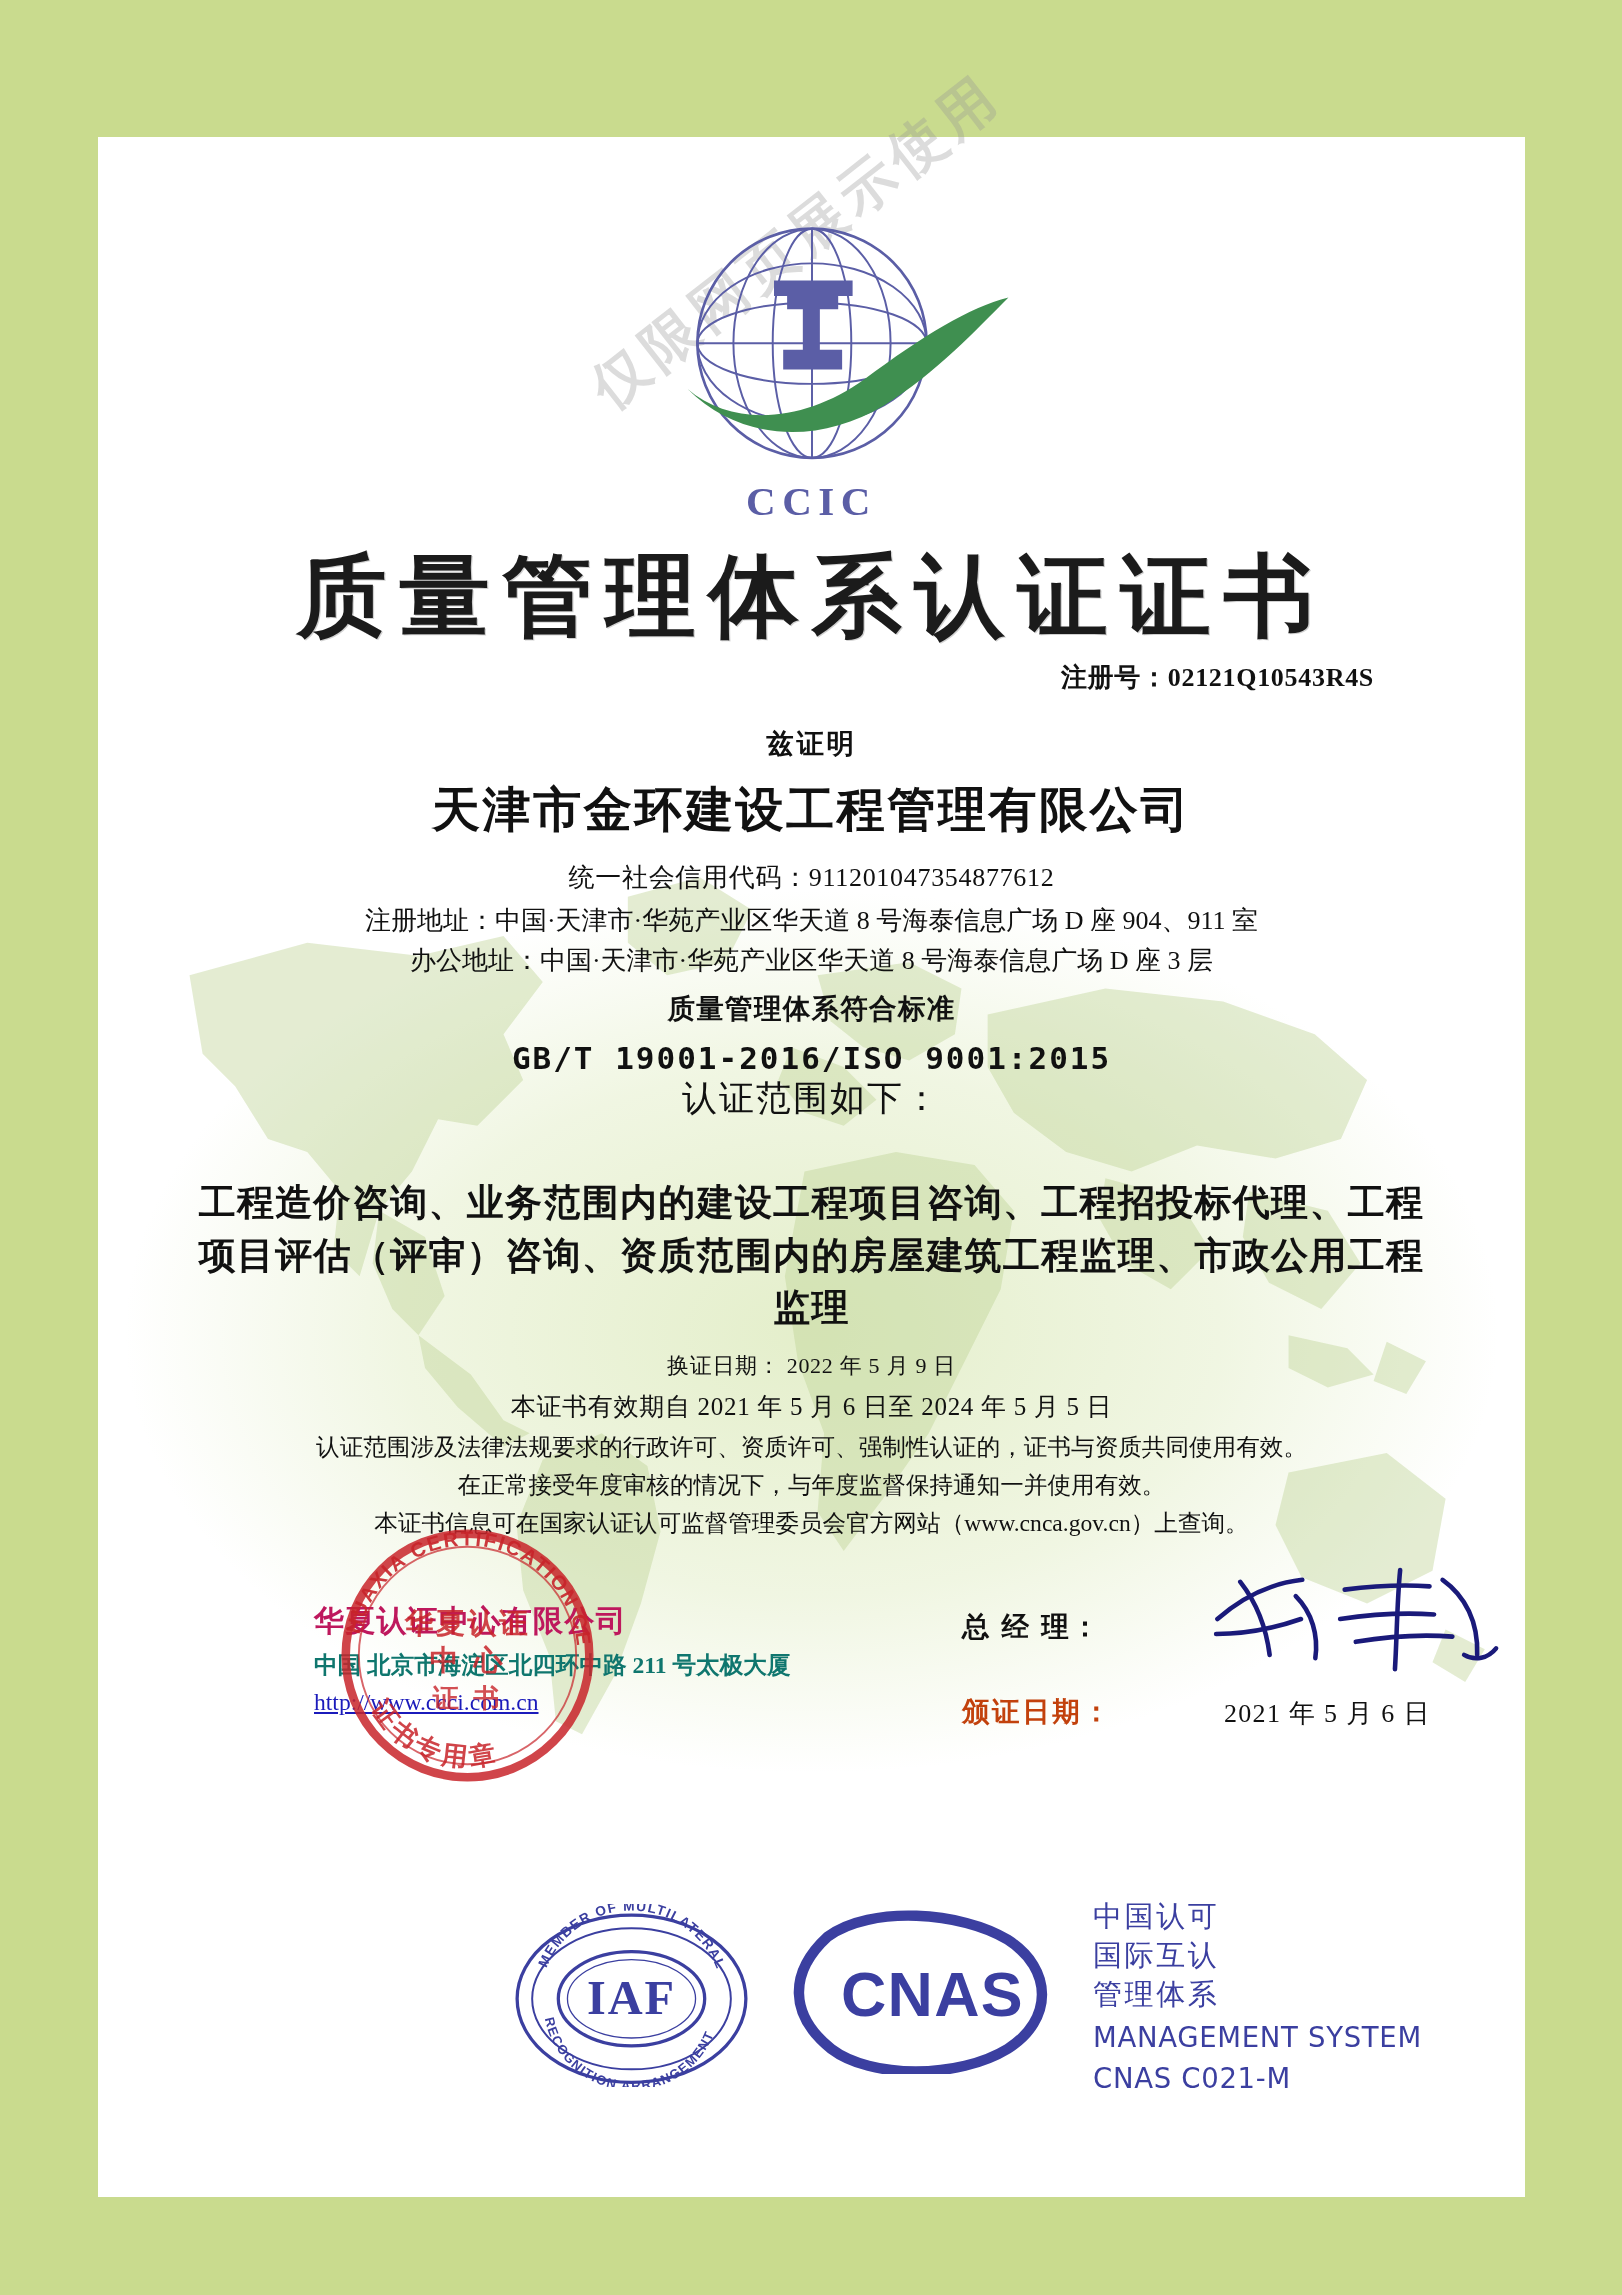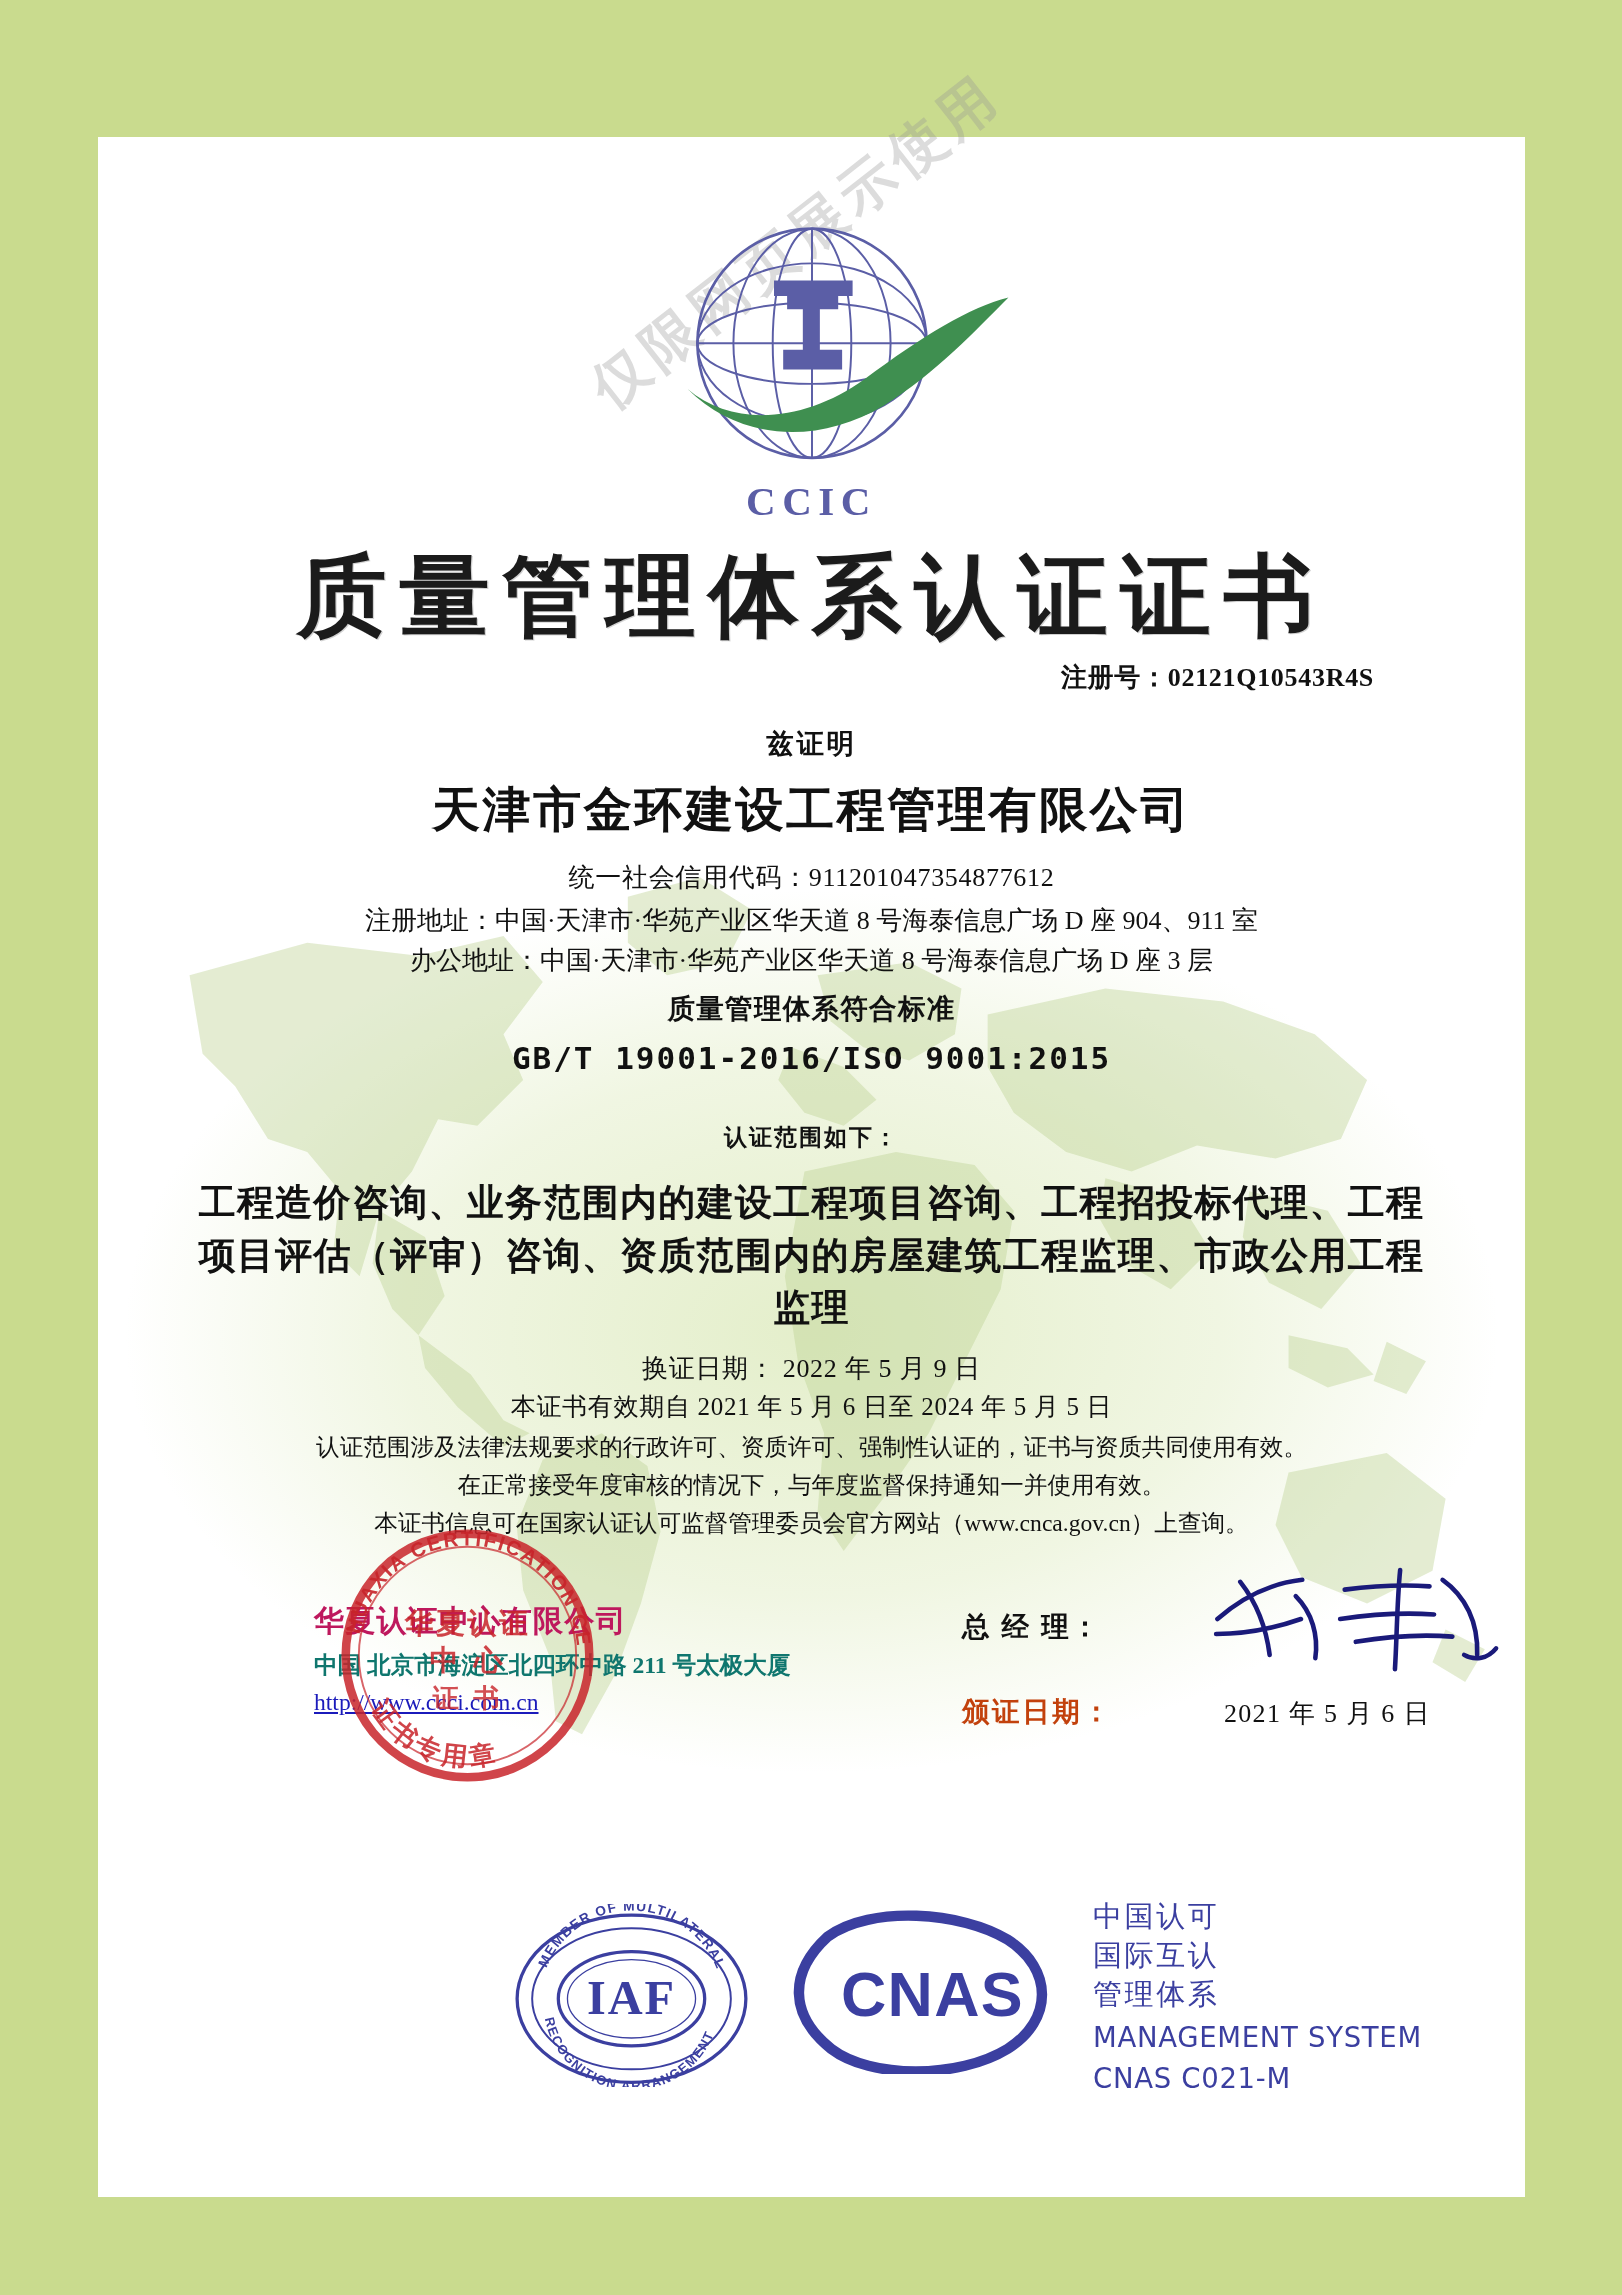--- a/index.html
+++ b/index.html
@@ -162,9 +162,9 @@
   }
 
   .scope-head {
-    top: 985px;
-    font-size: 23px;
-    font-weight: 700;
+    top: 938px;
+    font-size: 35px;
+    font-weight: 400;
     letter-spacing: 2px;
   }
 

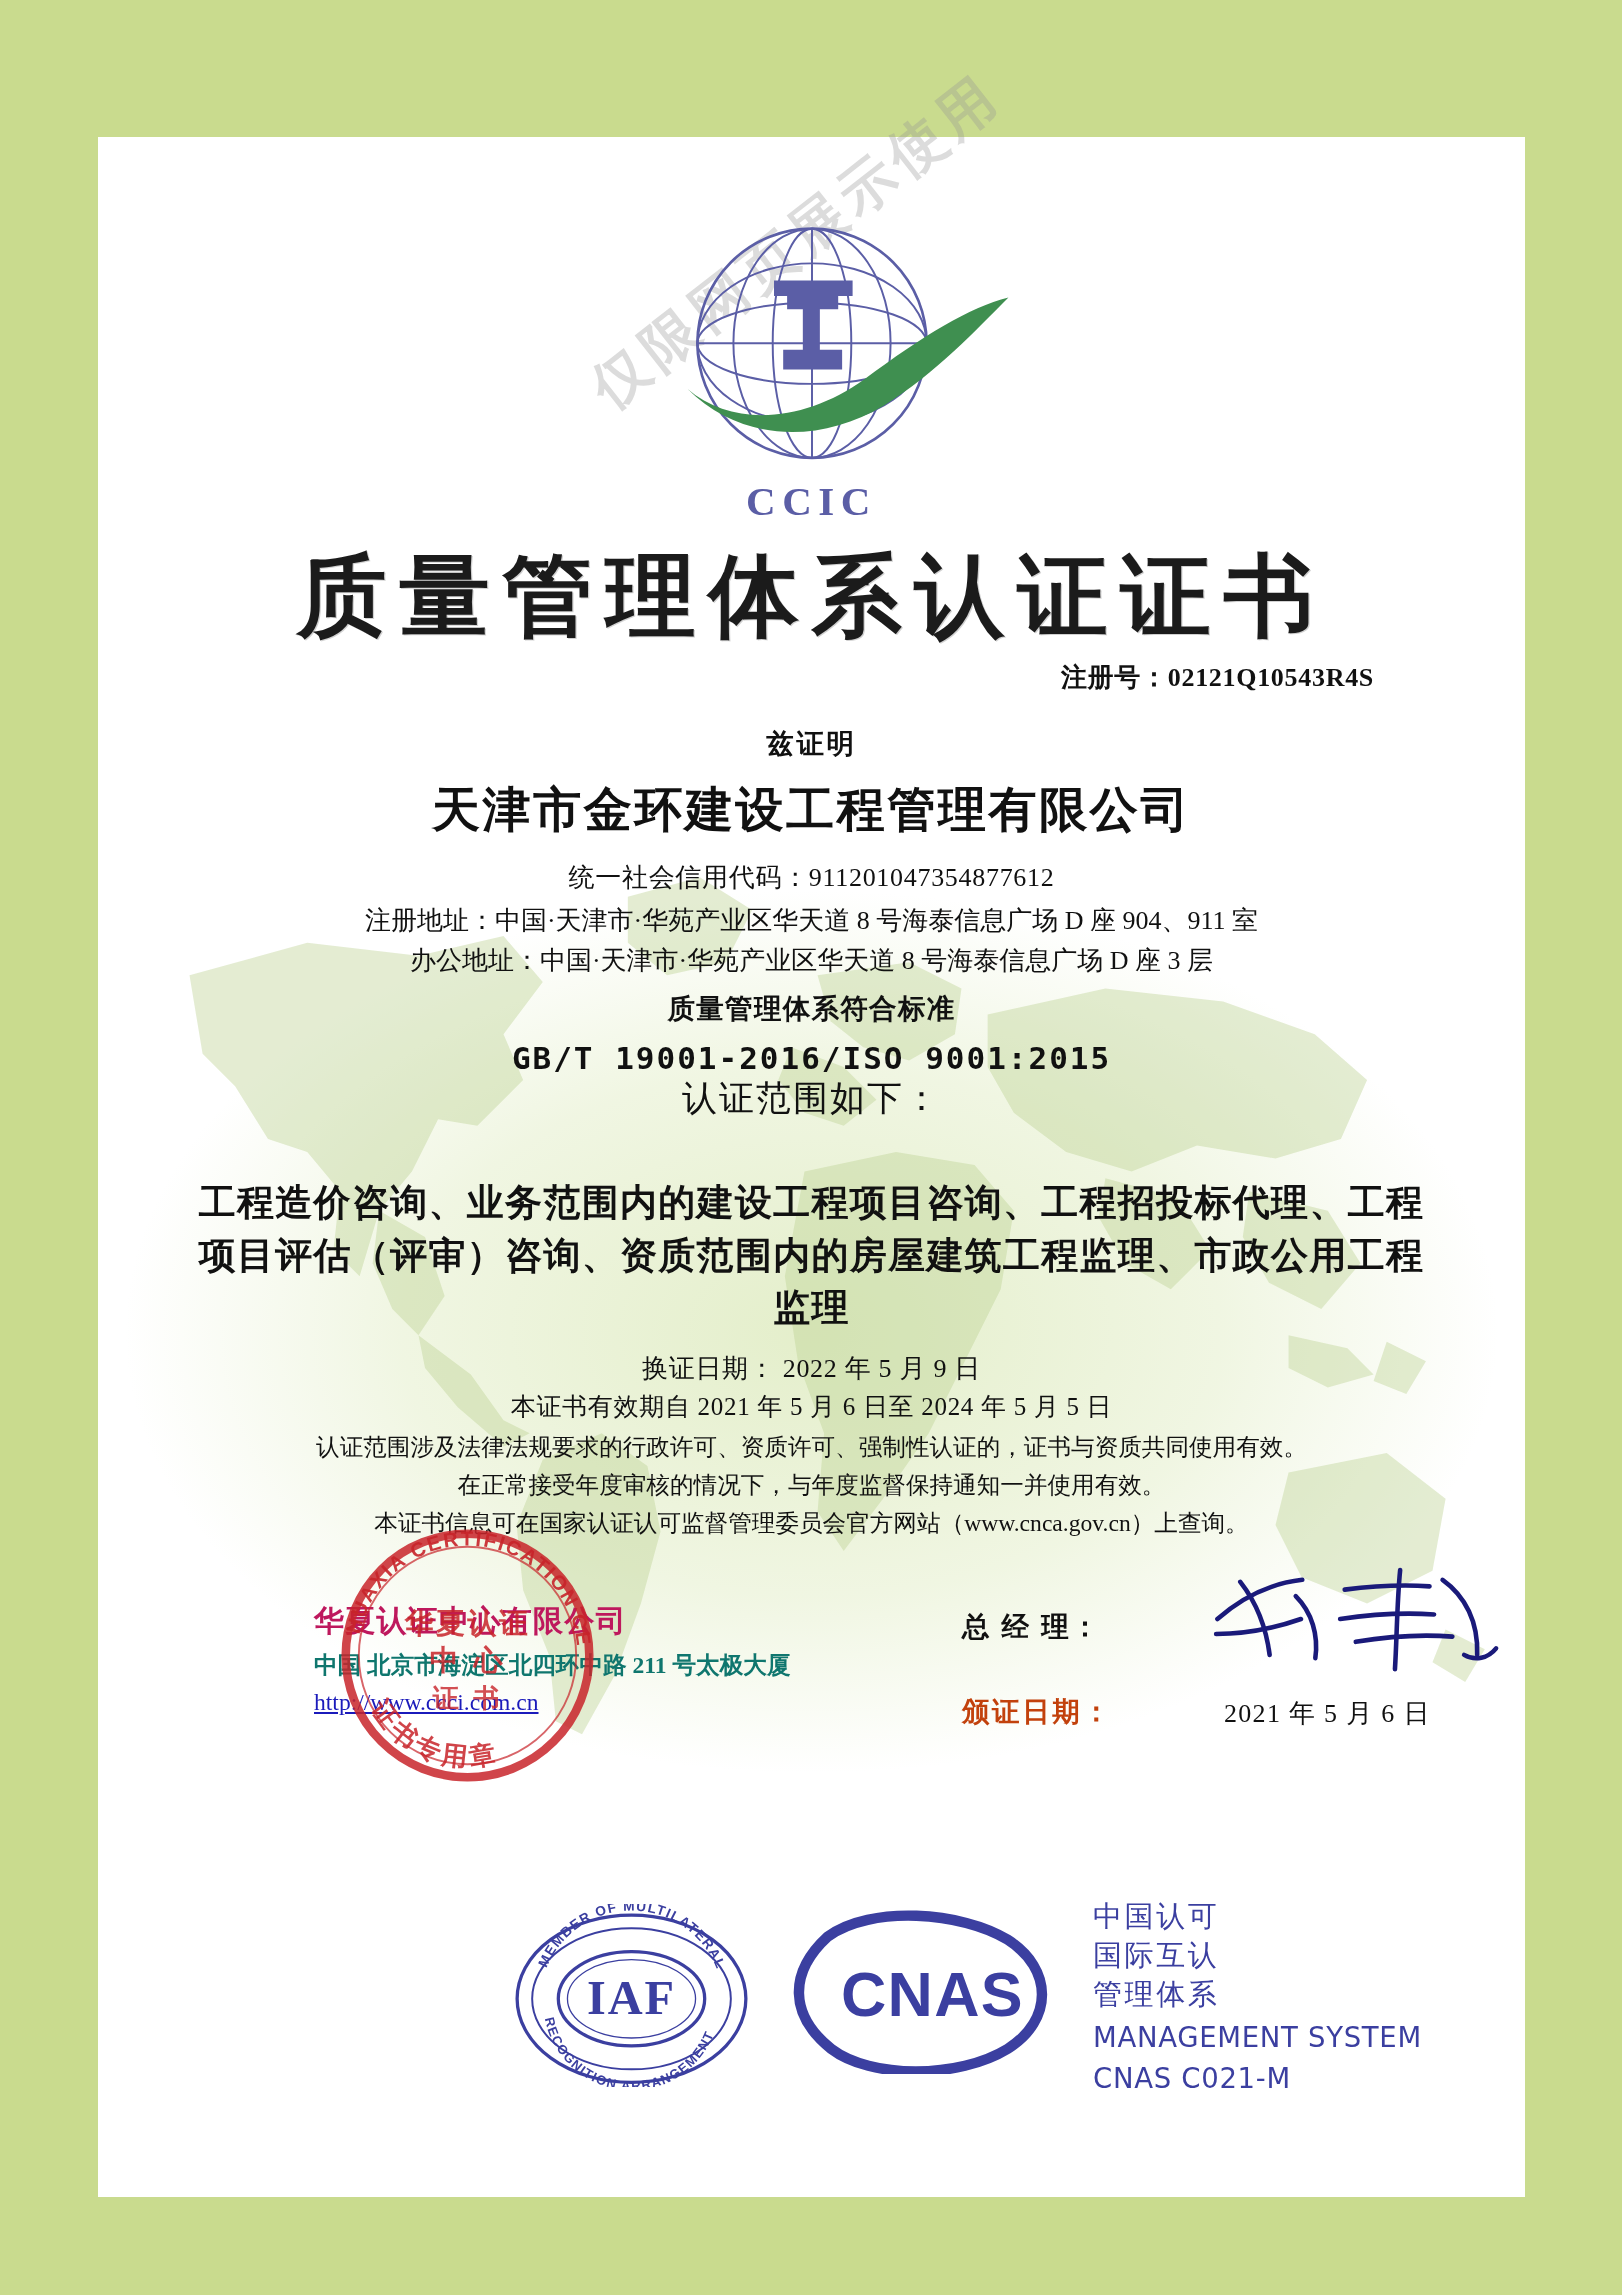--- a/index.html
+++ b/index.html
@@ -181,7 +181,7 @@
     font-family: "DejaVu Sans", sans-serif;
   }
 
-  .renew-date { top: 1214px; font-size: 26px; letter-spacing: 0.7px; }
+  .renew-date { top: 1214px; font-size: 22px; letter-spacing: 0.7px; }
   .valid { top: 1253px; font-size: 25px; letter-spacing: 0.7px; }
 
   .note {

